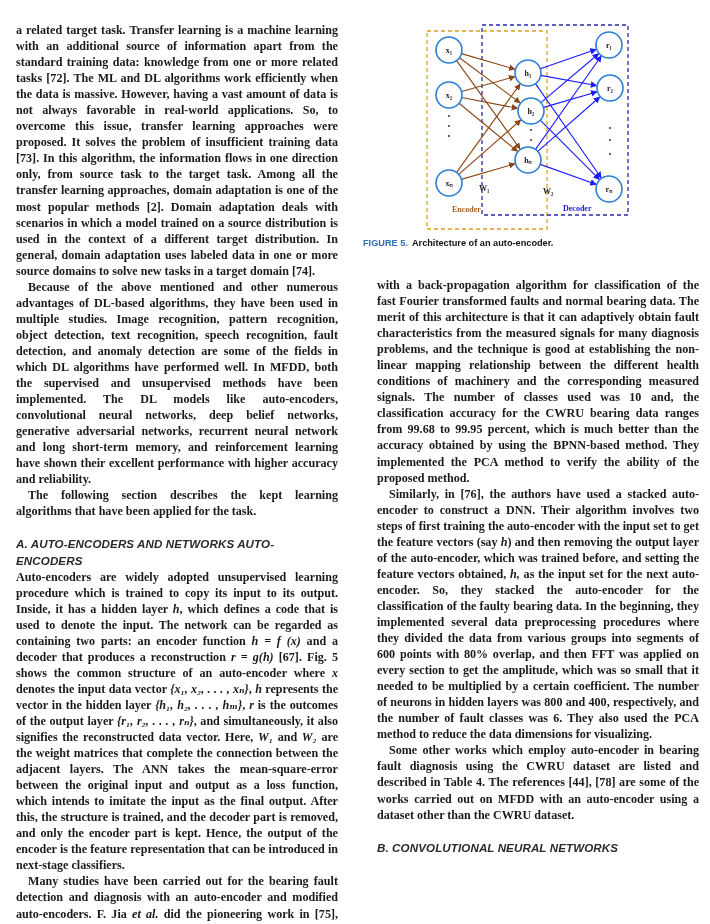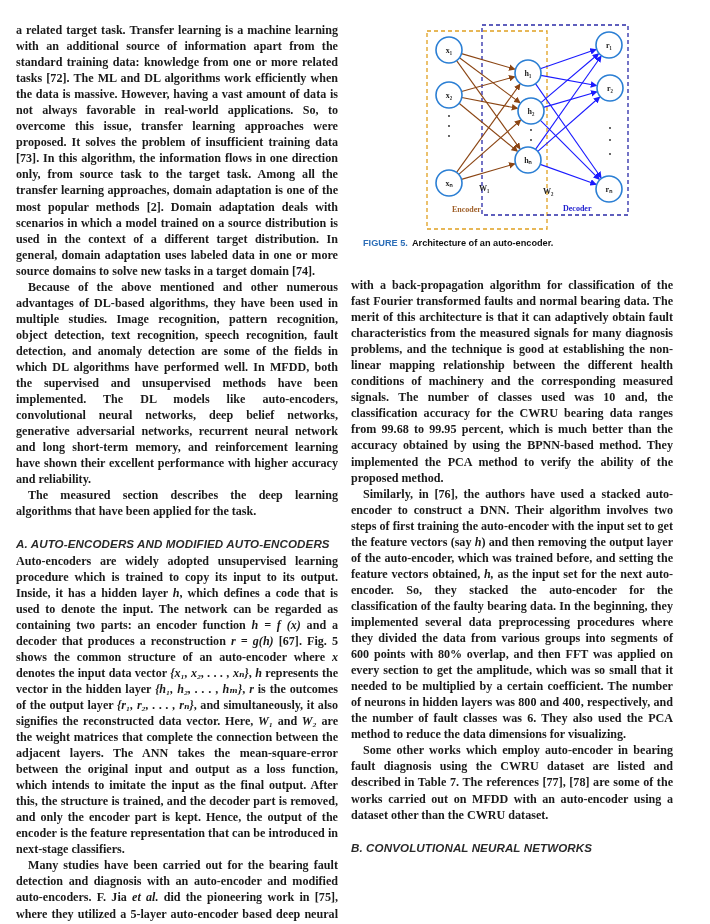--- a/index.html
+++ b/index.html
@@ -8,7 +8,7 @@
   .col { position: absolute; width: 322px; font-size: 12.1px; line-height: 16.05px;
          text-align: justify; hyphens: none; }
   #left-col { left: 16px; top: 22px; }
-  #right-col { left: 351px; top: 277px; }
+  #right-col { left: 377px; top: 277px; }
   .col p { margin: 0; font-weight: bold; }
   .col p.indent { text-indent: 12px; }
   .sec-head { font-family: "Liberation Sans", "DejaVu Sans", sans-serif; font-weight: bold;

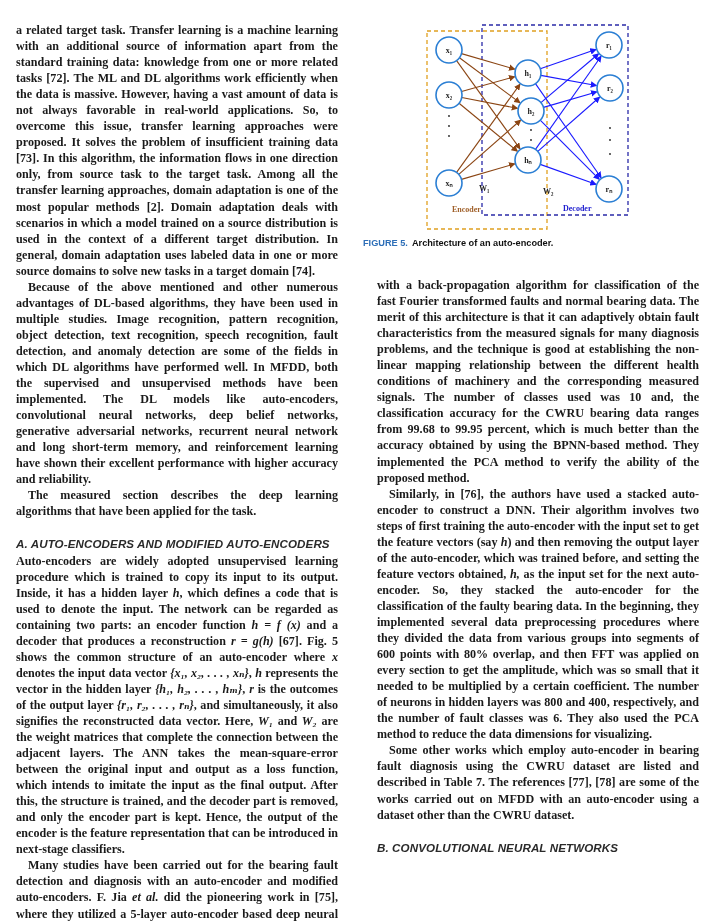--- a/index.html
+++ b/index.html
@@ -27,7 +27,7 @@
 <div id="left-col" class="col">
   <p>a related target task. Transfer learning is a machine learning with an additional source of information apart from the standard training data: knowledge from one or more related tasks [72]. The ML and DL algorithms work efficiently when the data is massive. However, having a vast amount of data is not always favorable in real-world applications. So, to overcome this issue, transfer learning approaches were proposed. It solves the problem of insufficient training data [73]. In this algorithm, the information flows in one direction only, from source task to the target task. Among all the transfer learning approaches, domain adaptation is one of the most popular methods [2]. Domain adaptation deals with scenarios in which a model trained on a source distribution is used in the context of a different target distribution. In general, domain adaptation uses labeled data in one or more source domains to solve new tasks in a target domain [74].</p>
   <p class="indent">Because of the above mentioned and other numerous advantages of DL-based algorithms, they have been used in multiple studies. Image recognition, pattern recognition, object detection, text recognition, speech recognition, fault detection, and anomaly detection are some of the fields in which DL algorithms have performed well. In MFDD, both the supervised and unsupervised methods have been implemented. The DL models like auto-encoders, convolutional neural networks, deep belief networks, generative adversarial networks, recurrent neural network and long short-term memory, and reinforcement learning have shown their excellent performance with higher accuracy and reliability.</p>
-  <p class="indent">The measured section describes the deep learning algorithms that have been applied for the task.</p>
+  <p class="indent">The following section describes the kept learning algorithms that have been applied for the task.</p>
   <div class="gap"></div>
   <h3 class="sec-head">A. AUTO-ENCODERS AND MODIFIED AUTO-ENCODERS</h3>
   <p><span>Auto-encoders are widely adopted unsupervised learning procedure which is trained to copy its input to its output. Inside, it has a hidden layer </span><i>h</i><span>, which defines a code that is used to denote the input. The network can be regarded as containing two parts: an encoder function </span><i>h = f (x)</i><span> and a decoder that produces a reconstruction </span><i>r = g(h)</i><span> [67]. Fig. 5 shows the common structure of an auto-encoder where </span><i>x</i><span> denotes the input data vector </span><i>{x₁, x₂, . . . , xₙ}</i><span>, </span><i>h</i><span> represents the vector in the hidden layer </span><i>{h₁, h₂, . . . , hₘ}</i><span>, </span><i>r</i><span> is the outcomes of the output layer </span><i>{r₁, r₂, . . . , rₙ}</i><span>, and simultaneously, it also signifies the reconstructed data vector. Here, </span><i>W₁</i><span> and </span><i>W₂</i><span> are the weight matrices that complete the connection between the adjacent layers. The ANN takes the mean-square-error between the original input and output as a loss function, which intends to imitate the input as the final output. After this, the structure is trained, and the decoder part is removed, and only the encoder part is kept. Hence, the output of the encoder is the feature representation that can be introduced in next-stage classifiers.</span></p>

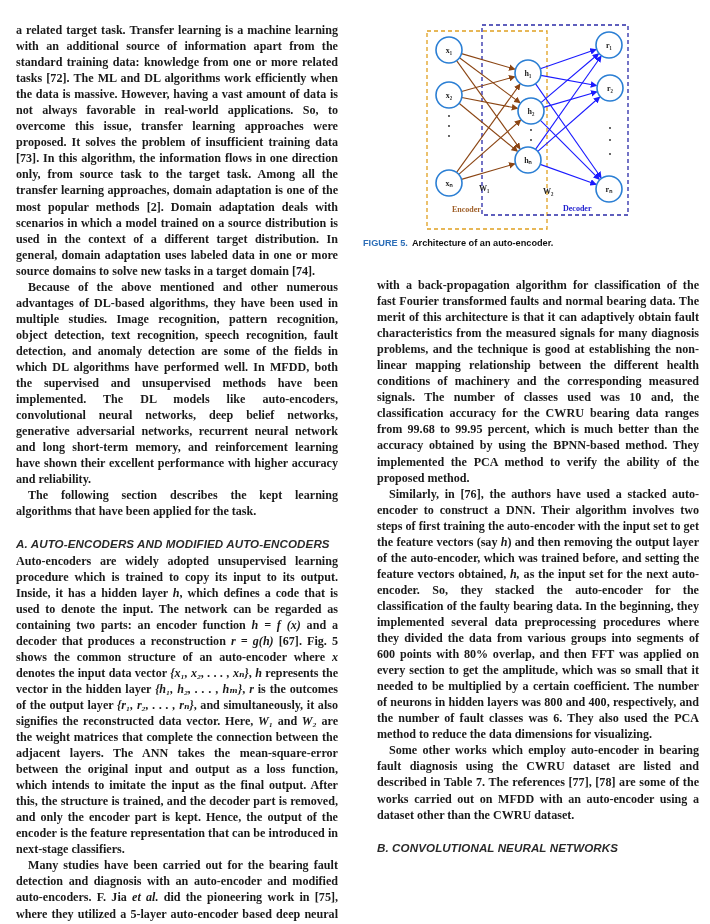--- a/index.html
+++ b/index.html
@@ -29,7 +29,7 @@
   <p class="indent">Because of the above mentioned and other numerous advantages of DL-based algorithms, they have been used in multiple studies. Image recognition, pattern recognition, object detection, text recognition, speech recognition, fault detection, and anomaly detection are some of the fields in which DL algorithms have performed well. In MFDD, both the supervised and unsupervised methods have been implemented. The DL models like auto-encoders, convolutional neural networks, deep belief networks, generative adversarial networks, recurrent neural network and long short-term memory, and reinforcement learning have shown their excellent performance with higher accuracy and reliability.</p>
   <p class="indent">The following section describes the kept learning algorithms that have been applied for the task.</p>
   <div class="gap"></div>
-  <h3 class="sec-head">A. AUTO-ENCODERS AND MODIFIED AUTO-ENCODERS</h3>
+  <h3 class="sec-head">A. AUTO-ENCODERS AND NETWORKS AUTO-ENCODERS</h3>
   <p><span>Auto-encoders are widely adopted unsupervised learning procedure which is trained to copy its input to its output. Inside, it has a hidden layer </span><i>h</i><span>, which defines a code that is used to denote the input. The network can be regarded as containing two parts: an encoder function </span><i>h = f (x)</i><span> and a decoder that produces a reconstruction </span><i>r = g(h)</i><span> [67]. Fig. 5 shows the common structure of an auto-encoder where </span><i>x</i><span> denotes the input data vector </span><i>{x₁, x₂, . . . , xₙ}</i><span>, </span><i>h</i><span> represents the vector in the hidden layer </span><i>{h₁, h₂, . . . , hₘ}</i><span>, </span><i>r</i><span> is the outcomes of the output layer </span><i>{r₁, r₂, . . . , rₙ}</i><span>, and simultaneously, it also signifies the reconstructed data vector. Here, </span><i>W₁</i><span> and </span><i>W₂</i><span> are the weight matrices that complete the connection between the adjacent layers. The ANN takes the mean-square-error between the original input and output as a loss function, which intends to imitate the input as the final output. After this, the structure is trained, and the decoder part is removed, and only the encoder part is kept. Hence, the output of the encoder is the feature representation that can be introduced in next-stage classifiers.</span></p>
   <p class="indent"><span>Many studies have been carried out for the bearing fault detection and diagnosis with an auto-encoder and modified auto-encoders. F. Jia </span><i>et al.</i><span> did the pioneering work in [75], where they utilized a 5-layer auto-encoder based deep neural network (DNN) and pre-trained it layer by layer with the unsupervised technique and further fine-tuned the DNN</span></p>
 </div>

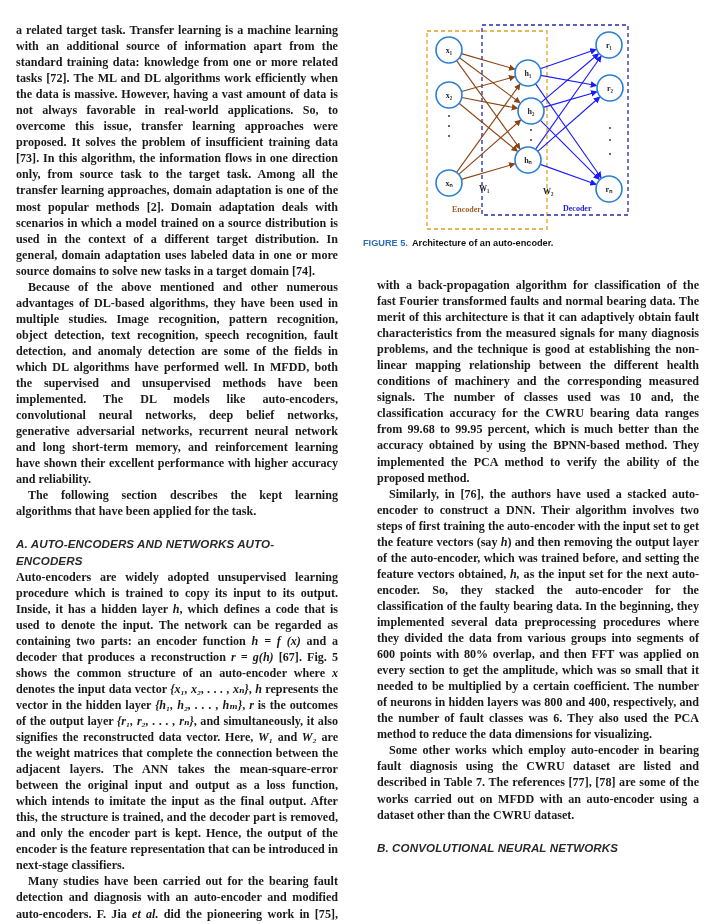--- a/index.html
+++ b/index.html
@@ -106,7 +106,7 @@
 <div id="right-col" class="col">
   <p>with a back-propagation algorithm for classification of the fast Fourier transformed faults and normal bearing data. The merit of this architecture is that it can adaptively obtain fault characteristics from the measured signals for many diagnosis problems, and the technique is good at establishing the non- linear mapping relationship between the different health conditions of machinery and the corresponding measured signals. The number of classes used was 10 and, the classification accuracy for the CWRU bearing data ranges from 99.68 to 99.95 percent, which is much better than the accuracy obtained by using the BPNN-based method. They implemented the PCA method to verify the ability of the proposed method.</p>
   <p class="indent"><span>Similarly, in [76], the authors have used a stacked auto-encoder to construct a DNN. Their algorithm involves two steps of first training the auto-encoder with the input set to get the feature vectors (say </span><i>h</i><span>) and then removing the output layer of the auto-encoder, which was trained before, and setting the feature vectors obtained, </span><i>h,</i><span> as the input set for the next auto-encoder. So, they stacked the auto-encoder for the classification of the faulty bearing data. In the beginning, they implemented several data preprocessing procedures where they divided the data from various groups into segments of 600 points with 80% overlap, and then FFT was applied on every section to get the amplitude, which was so small that it needed to be multiplied by a certain coefficient. The number of neurons in hidden layers was 800 and 400, respectively, and the number of fault classes was 6. They also used the PCA method to reduce the data dimensions for visualizing.</span></p>
-  <p class="indent">Some other works which employ auto-encoder in bearing fault diagnosis using the CWRU dataset are listed and described in Table 7. The references [77], [78] are some of the works carried out on MFDD with an auto-encoder using a dataset other than the CWRU dataset.</p>
+  <p class="indent">Some other works which employ auto-encoder in bearing fault diagnosis using the CWRU dataset are listed and described in Table 4. The references [44], [78] are some of the works carried out on MFDD with an auto-encoder using a dataset other than the CWRU dataset.</p>
   <div class="gap"></div>
   <h3 class="sec-head">B. CONVOLUTIONAL NEURAL NETWORKS</h3>
 </div>

